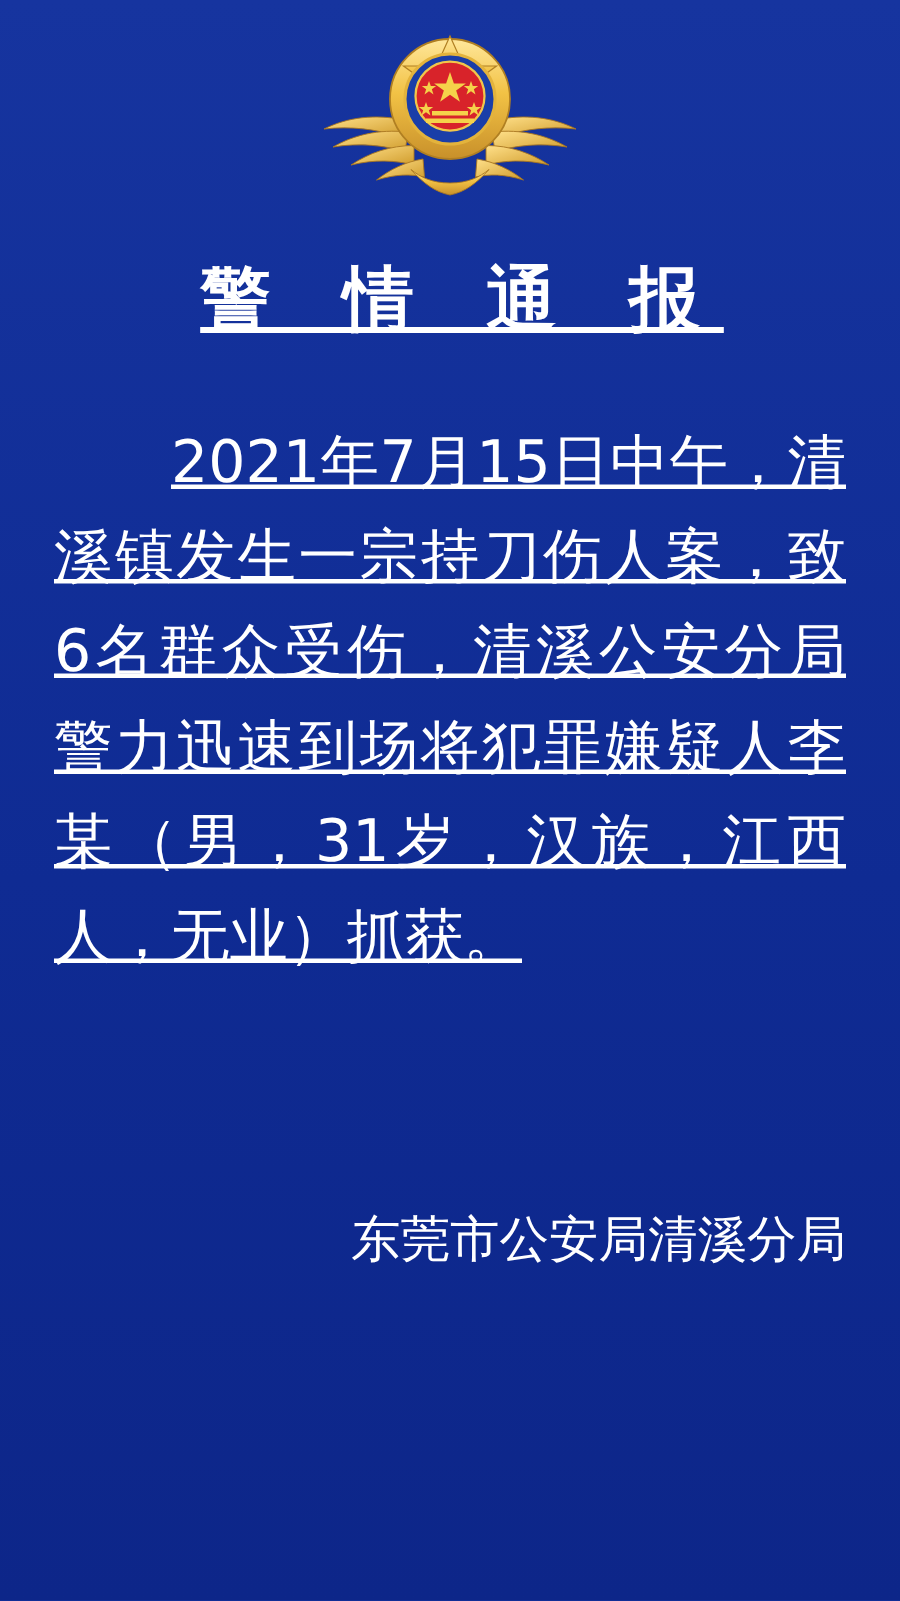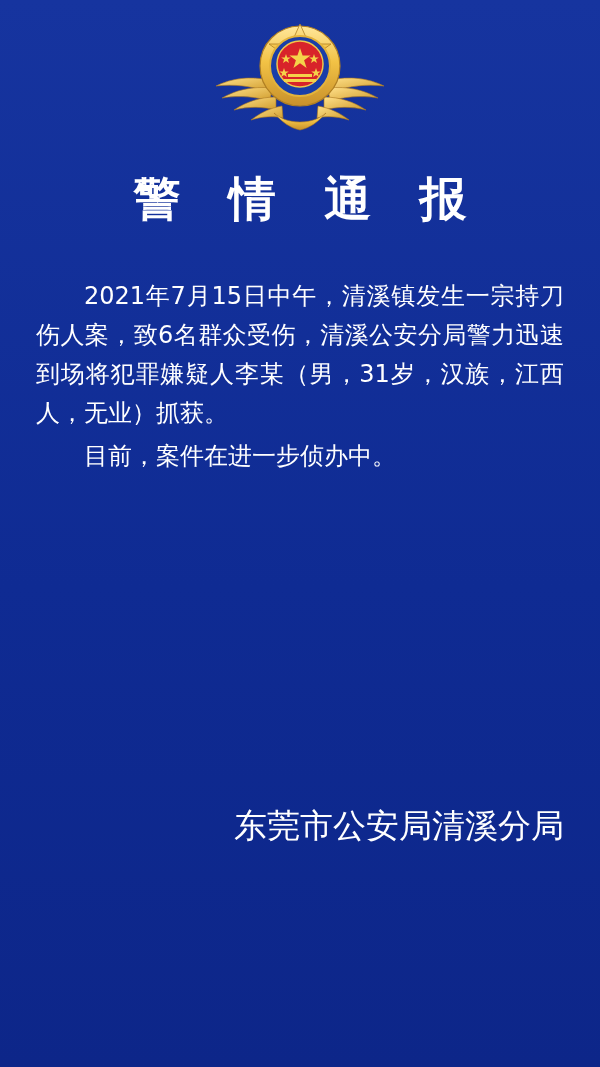--- a/index.html
+++ b/index.html
@@ -20,6 +20,7 @@
     background: linear-gradient(180deg, #16349f 0%, #0f2b93 55%, #0d2689 100%);
     box-sizing: border-box;
     color: #ffffff;
+    text-decoration: underline;
   }
   
   .emblem-wrap {

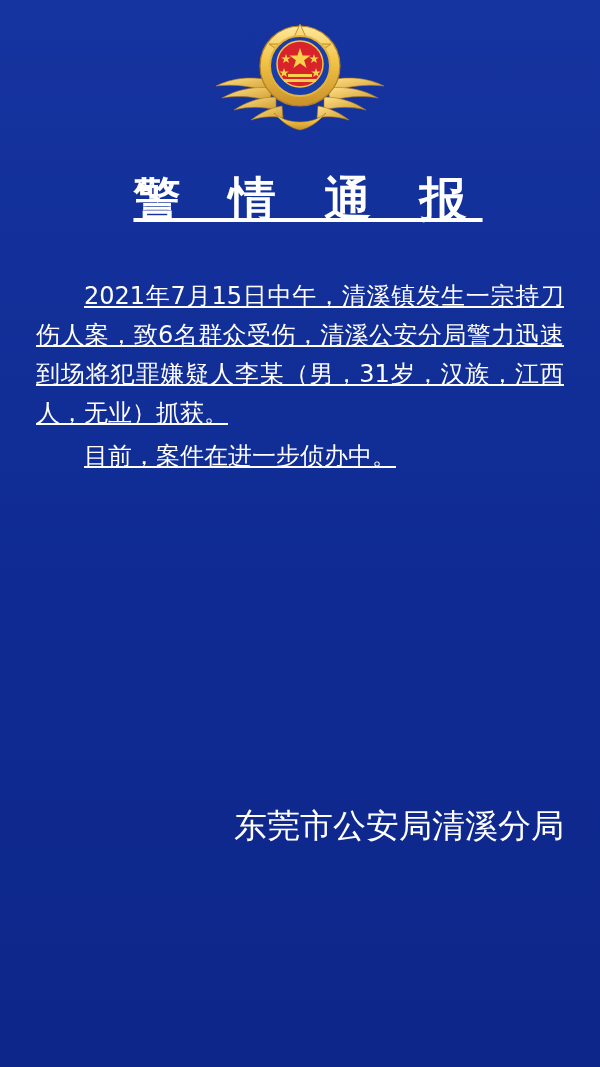--- a/index.html
+++ b/index.html
@@ -53,7 +53,7 @@
   
   .body-text {
     margin: 46px 36px 0 36px;
-    font-size: 24px;
+    font-size: 39px;
     line-height: 1.62;
     color: #ffffff;
     font-family: "DejaVu Sans", "Liberation Sans", sans-serif;

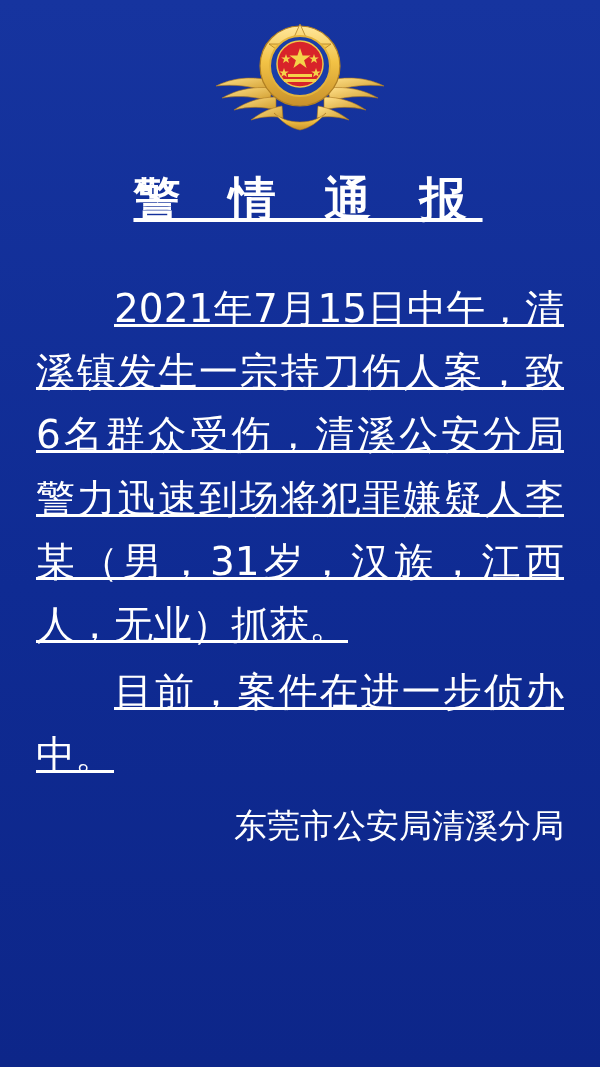--- a/index.html
+++ b/index.html
@@ -138,7 +138,6 @@
 
   <div class="body-text">
     <p class="para">2021年7月15日中午，清溪镇发生一宗持刀伤人案，致6名群众受伤，清溪公安分局警力迅速到场将犯罪嫌疑人李某（男，31岁，汉族，江西人，无业）抓获。</p>
-    <p class="para">目前，案件在进一步侦办中。</p>
   </div>
 
   <div class="sign">

